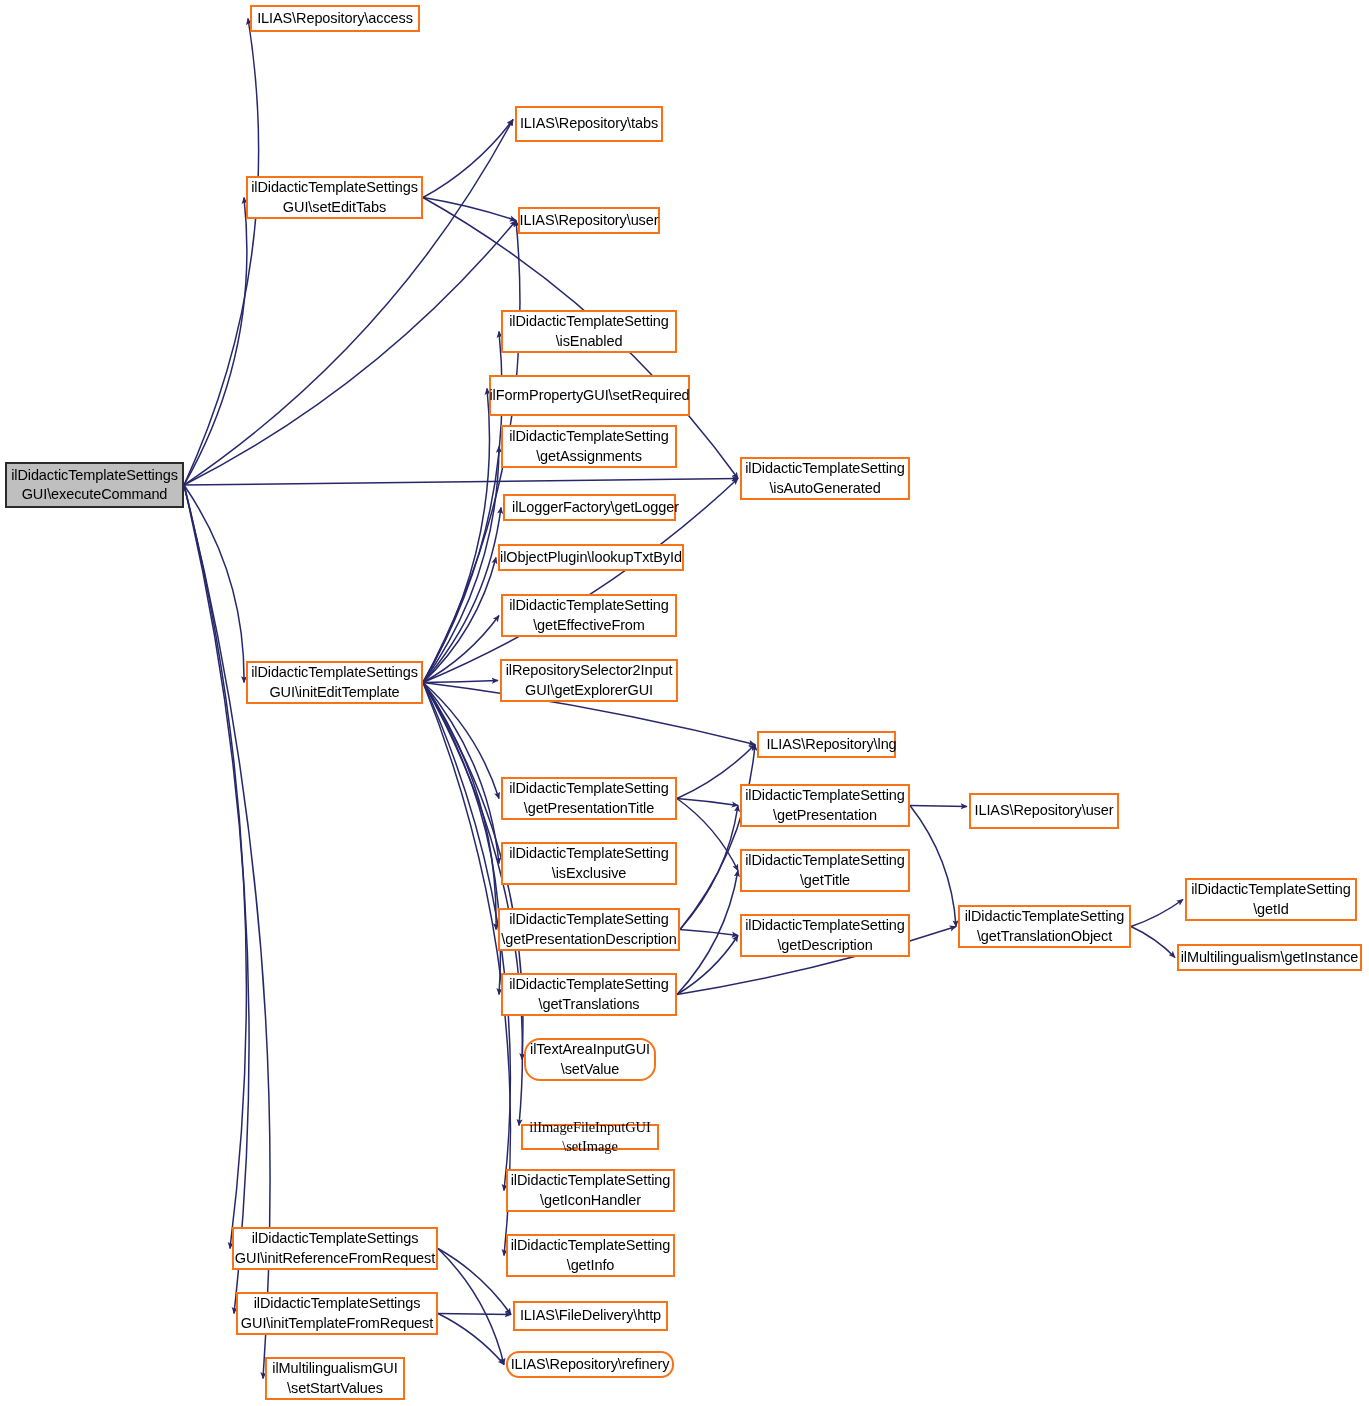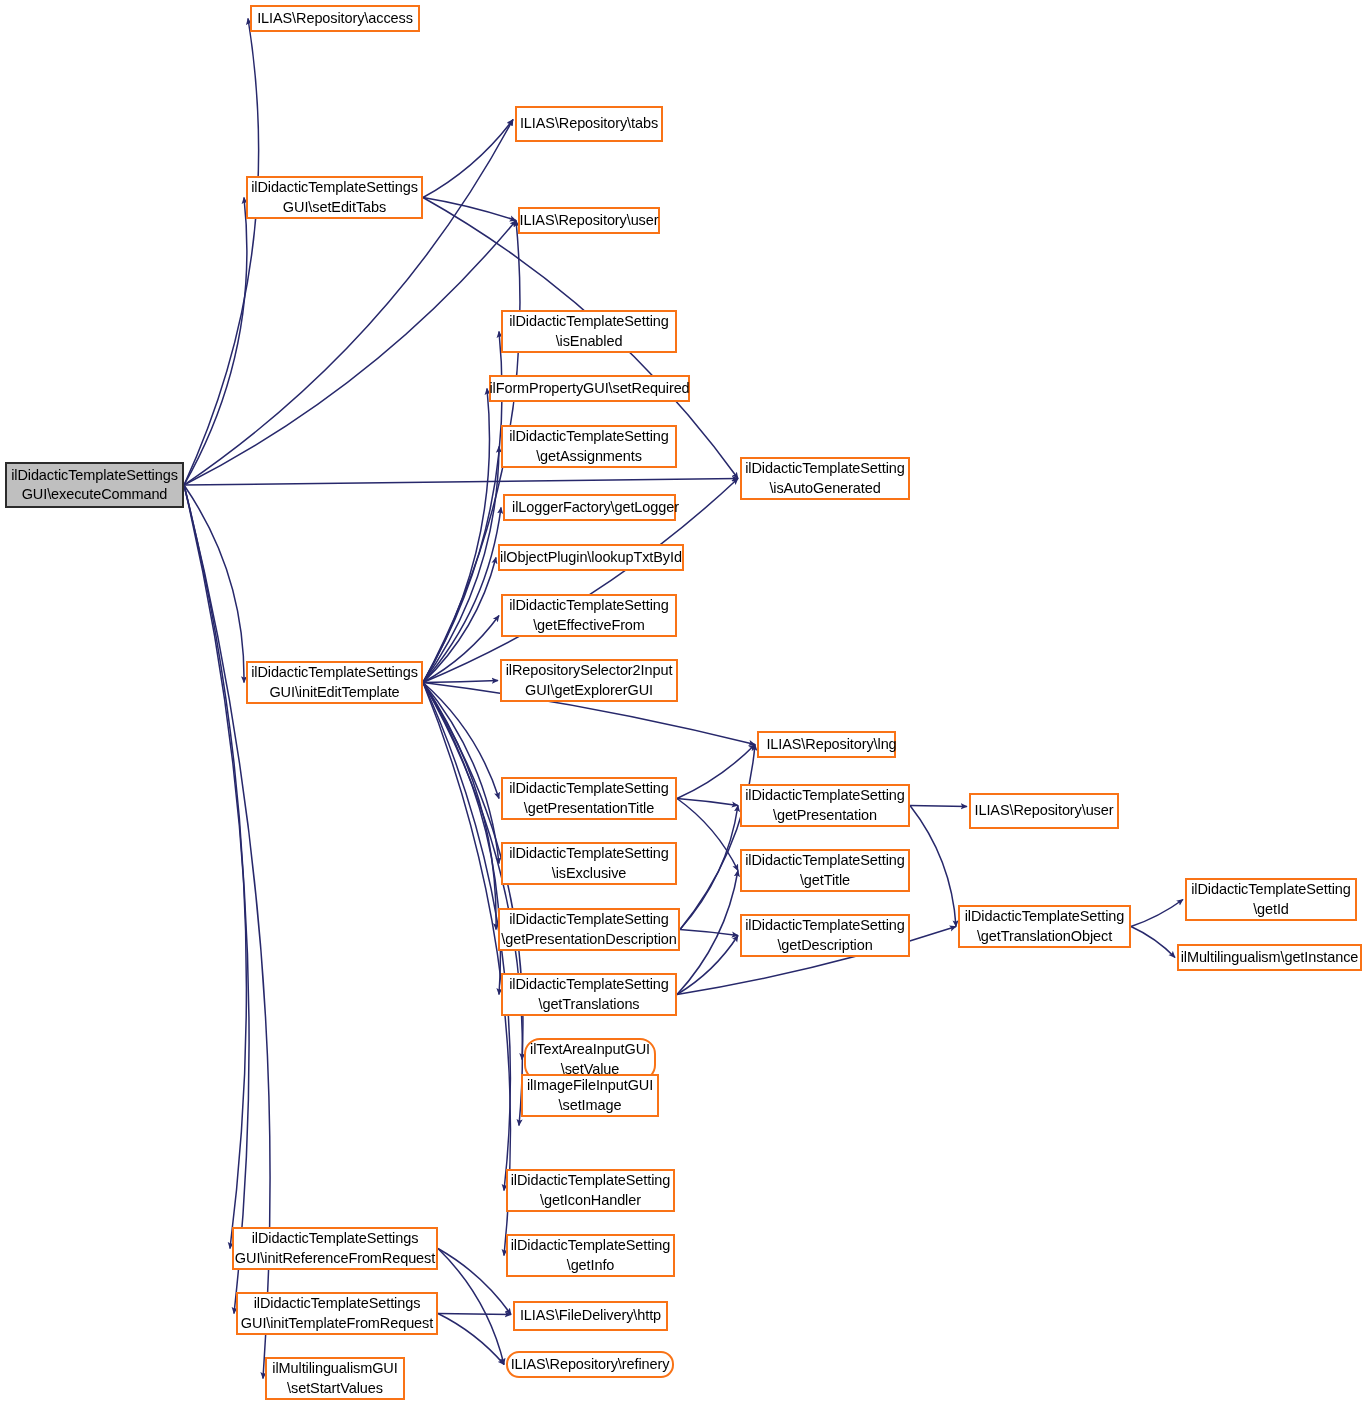--- a/index.html
+++ b/index.html
@@ -111,7 +111,7 @@
     <div class="node" style="left: 518px; top: 207px; width: 142px; height: 27px;">ILIAS\Repository\user</div>
     <div class="node" style="left: 501px; top: 310px; width: 176px; height: 43px;">ilDidacticTemplateSetting
 \isEnabled</div>
-    <div class="node" style="left: 489px; top: 375px; width: 201px; height: 27px;">ilFormPropertyGUI\setRequired</div>
+    <div class="node" style="left: 489px; top: 375px; width: 201px; height: 41px;">ilFormPropertyGUI\setRequired</div>
     <div class="node" style="left: 501px; top: 425px; width: 176px; height: 43px;">ilDidacticTemplateSetting
 \getAssignments</div>
     <div class="node" style="left: 503px; top: 494px; width: 173px; height: 27px; padding-left: 12px;">ilLoggerFactory\getLogger</div>

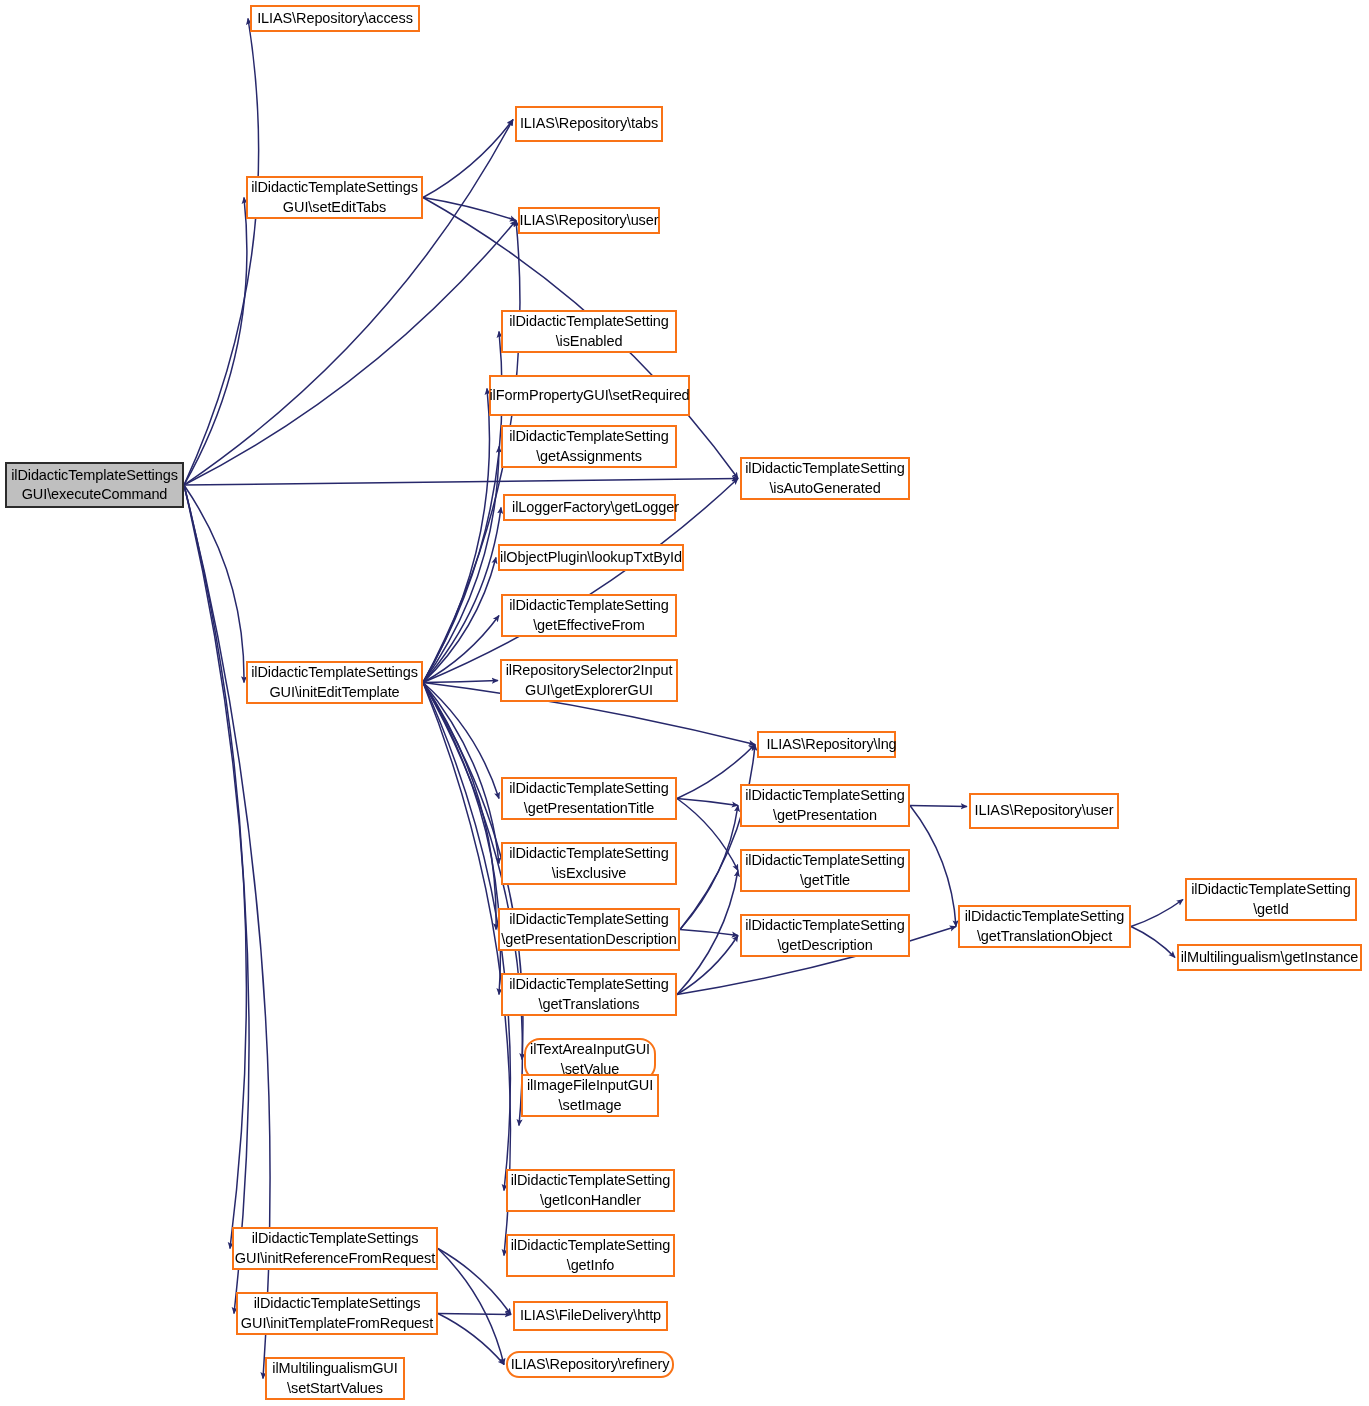--- a/index.html
+++ b/index.html
@@ -147,7 +147,7 @@
 \getTranslations</div>
     <div class="node" style="left: 524px; top: 1038px; width: 132px; height: 43px; border-radius: 16px;">ilTextAreaInputGUI
 \setValue</div>
-    <div class="node" style="left: 521px; top: 1074px; width: 138px; height: 43px;">ilImageFileInputGUI
+    <div class="node" style="left: 521px; top: 1124px; width: 138px; height: 26px; font-family: Liberation Serif, serif;">ilImageFileInputGUI
 \setImage</div>
     <div class="node" style="left: 506px; top: 1169px; width: 169px; height: 43px;">ilDidacticTemplateSetting
 \getIconHandler</div>

